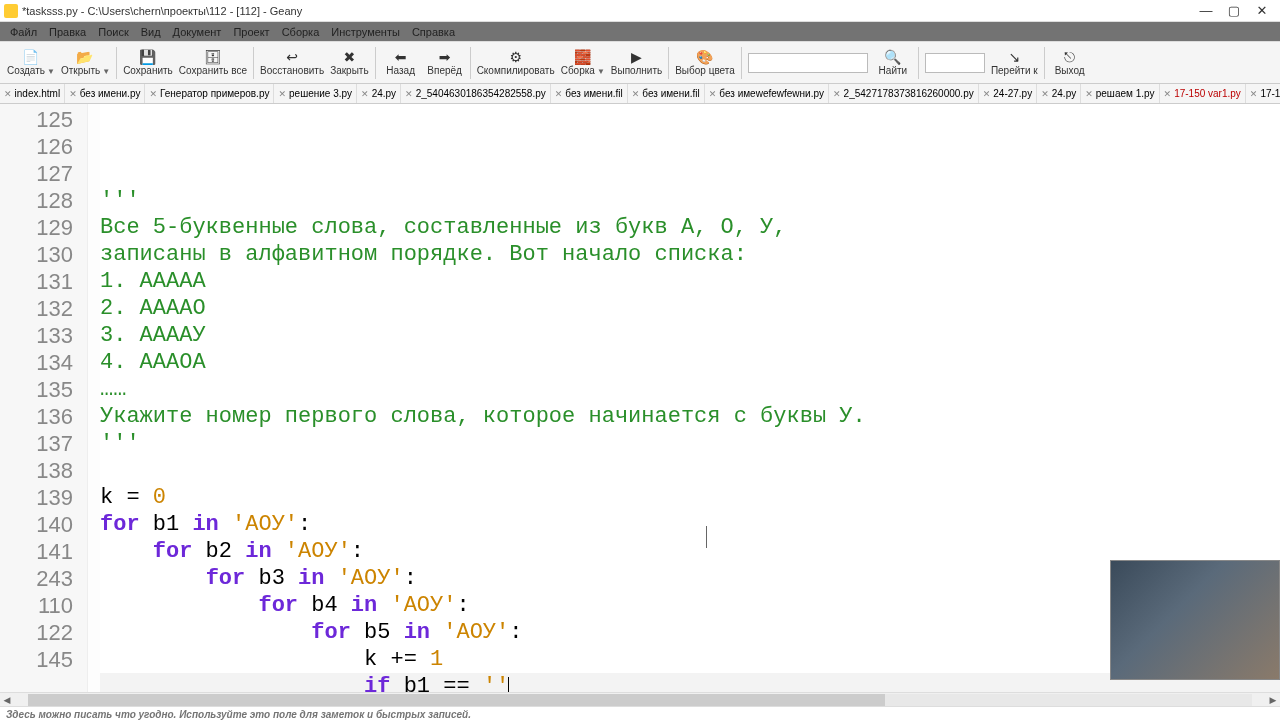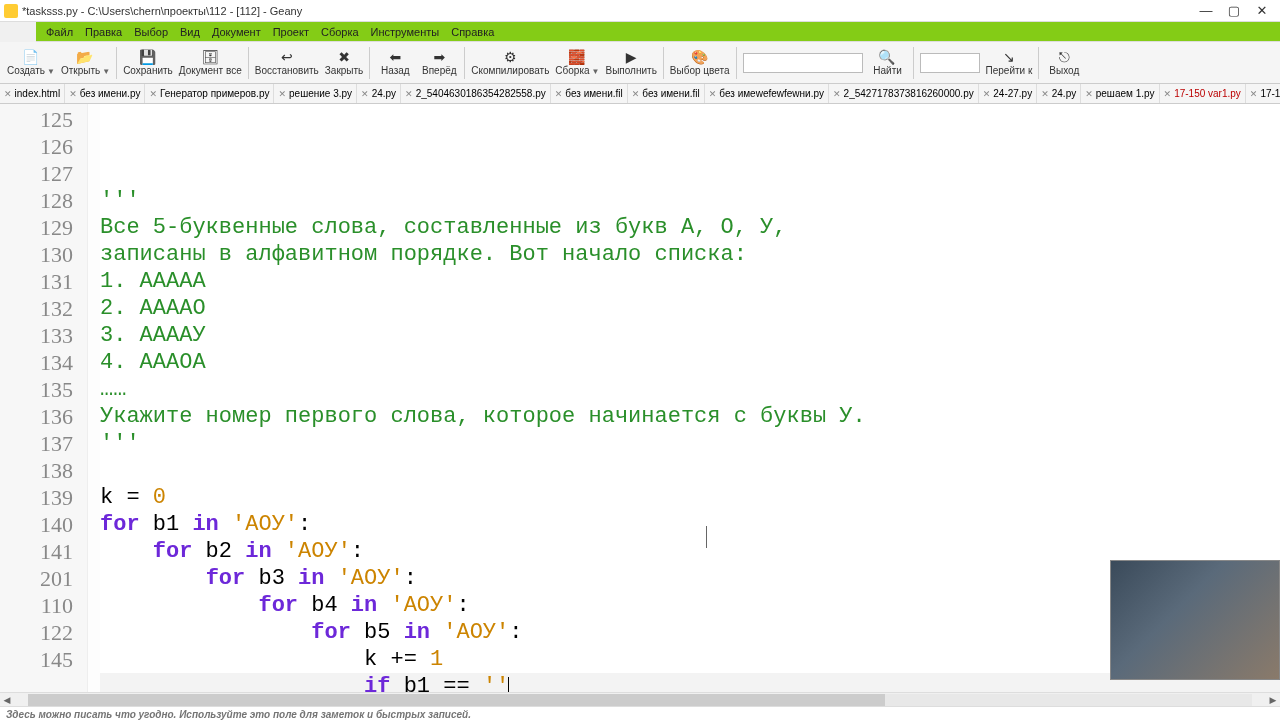--- a/index.html
+++ b/index.html
@@ -9,7 +9,7 @@
 .titlebar-text { flex: 1; font-size: 11px; color: #333; }
 .titlebar-btns { display: flex; gap: 0; }
 .titlebar-btn { width: 28px; height: 20px; display: flex; align-items: center; justify-content: center; font-size: 13px; color: #333; cursor: pointer; }
-.menubar { height: 20px; background: #84cc16; display: flex; align-items: center; padding: 0 4px; border-bottom: 1px solid #ddd; margin-left: 36px; }
+.menubar { height: 20px; background: #737373; display: flex; align-items: center; padding: 0 4px; border-bottom: 1px solid #ddd; }
 .menubar-item { padding: 2px 6px; cursor: pointer; color: #222; }
 .toolbar { height: 42px; background: #f5f5f5; display: flex; align-items: center; padding: 2px 4px; border-bottom: 1px solid #ccc; gap: 0; }
 .tool-btn { display: flex; flex-direction: column; align-items: center; justify-content: center; min-width: 44px; height: 38px; padding: 0 3px; cursor: pointer; font-size: 10px; color: #333; }

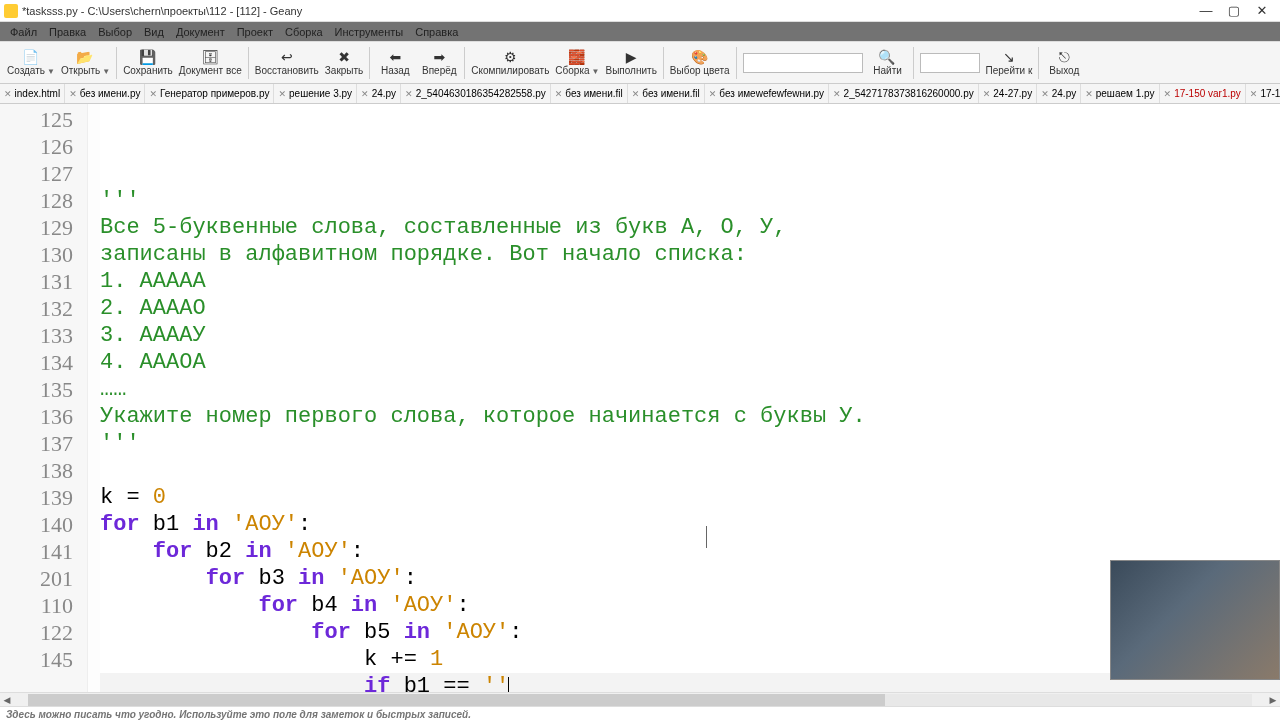--- a/index.html
+++ b/index.html
@@ -60,7 +60,7 @@
 <div class="menubar" id="menubar">
     <div class="menubar-item">Файл</div>
     <div class="menubar-item">Правка</div>
-    <div class="menubar-item">Выбор</div>
+    <div class="menubar-item">Поиск</div>
     <div class="menubar-item">Вид</div>
     <div class="menubar-item">Документ</div>
     <div class="menubar-item">Проект</div>

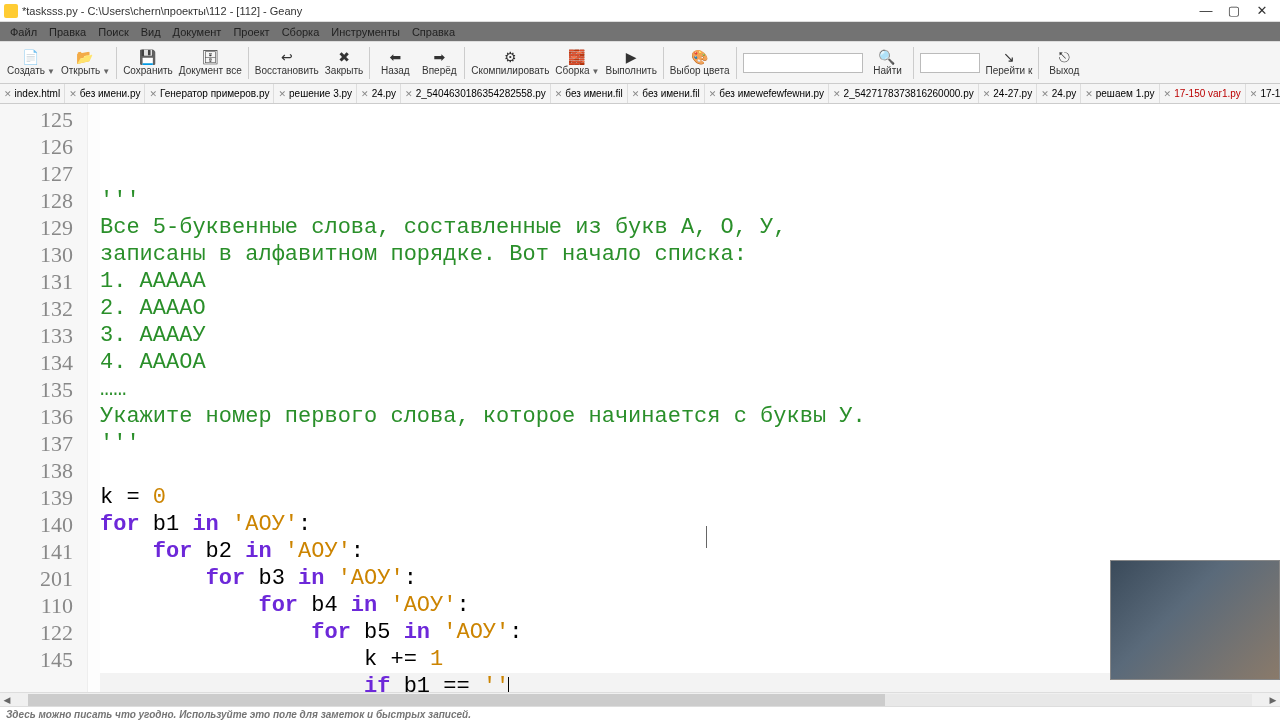--- a/index.html
+++ b/index.html
@@ -85,7 +85,7 @@
     </div>
     <div class="tool-btn">
       <div class="icon">🗄</div>
-      <div>Документ все</div>
+      <div>Сохранить все</div>
     </div>
     <div class="tool-sep"></div>
     <div class="tool-btn">

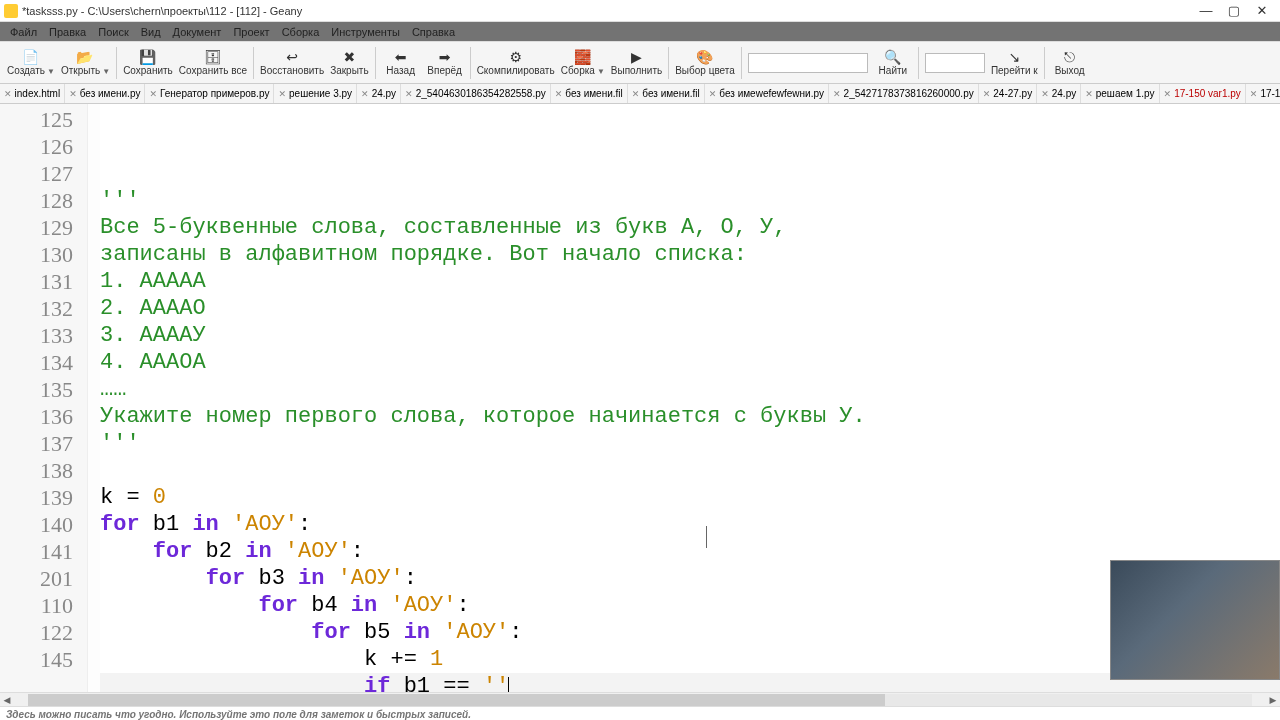--- a/index.html
+++ b/index.html
@@ -21,7 +21,7 @@
 .tab .x { color: #888; font-size: 9px; cursor: pointer; }
 .tab.unsaved { color: #b00; }
 .editor-wrap { display: flex; height: 588px; background: #fff; position: relative; }
-.gutter { width: 88px; background: #f7f7f7; border-right: 1px solid #eee; text-align: right; padding-right: 14px; font-family: Liberation Serif, serif; font-size: 22px; color: #888; line-height: 27px; padding-top: 2px; }
+.gutter { width: 88px; background: #f7f7f7; border-right: 1px solid #eee; text-align: right; padding-right: 14px; font-family: Liberation Sans, sans-serif; font-size: 22px; color: #888; line-height: 27px; padding-top: 2px; }
 .gutter .ln { height: 27px; }
 .code { flex: 1; font-family: "Courier New", monospace; font-size: 22px; line-height: 27px; white-space: pre; padding-top: 2px; overflow: hidden; position: relative; }
 .code .row { height: 27px; }

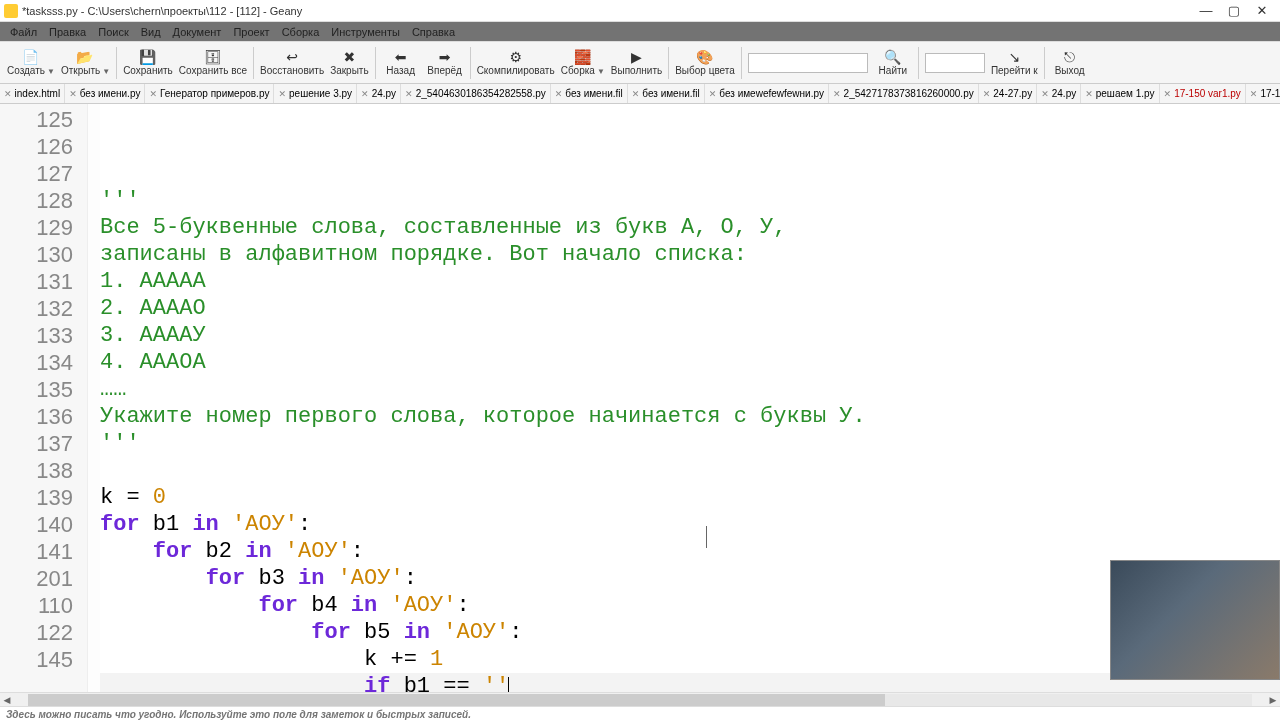--- a/index.html
+++ b/index.html
@@ -224,7 +224,7 @@
       <div class="ln">139</div>
       <div class="ln">140</div>
       <div class="ln">141</div>
-      <div class="ln">201</div>
+      <div class="ln">243</div>
       <div class="ln">110</div>
       <div class="ln">122</div>
       <div class="ln">145</div>

